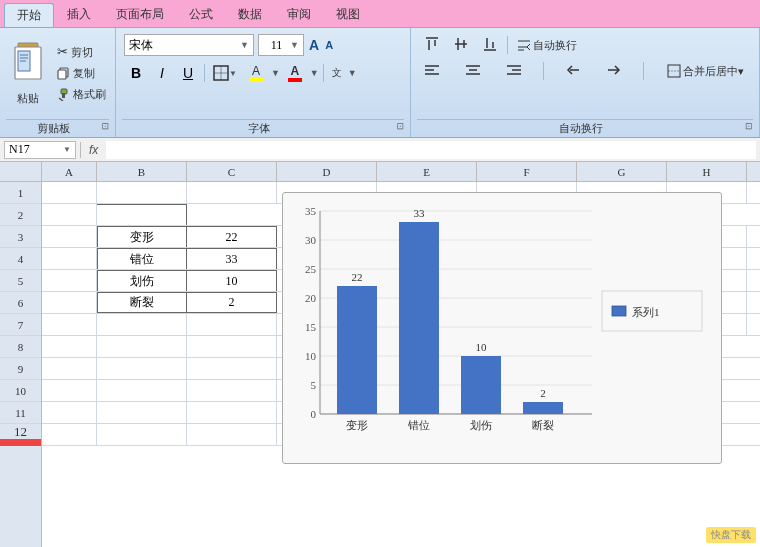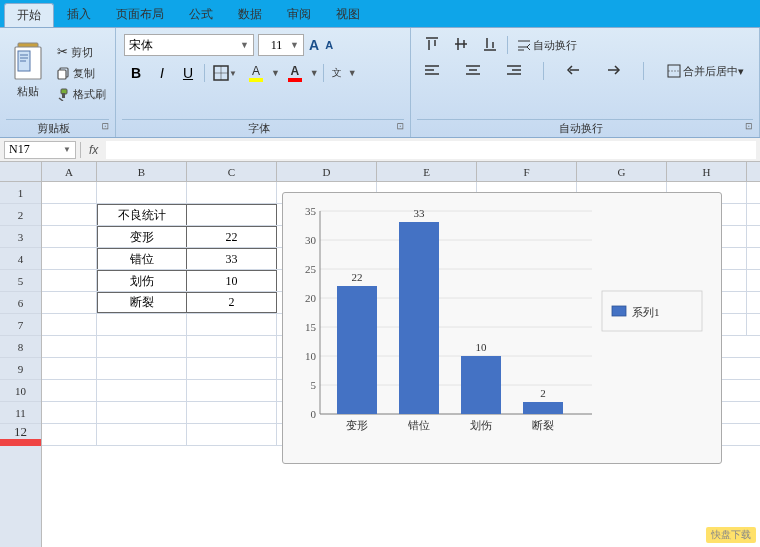--- a/index.html
+++ b/index.html
@@ -8,7 +8,7 @@
 </head>
 <body>
 
-<div style="background:#0ea5e9; border-bottom:1px solid #8aaccf;">
+<div style="background:#f9a8d4; border-bottom:1px solid #8aaccf;">
   <div style="display:flex; padding: 3px 4px 0; gap:1px;">
     <div style="padding:3px 12px; font-size:12px; background:#dceaf7; border:1px solid #8aaccf; border-bottom:none; border-radius:3px 3px 0 0; cursor:pointer; color:#333;">开始</div>
     <div style="padding:3px 12px; font-size:12px; cursor:pointer; color:#333;">插入</div>

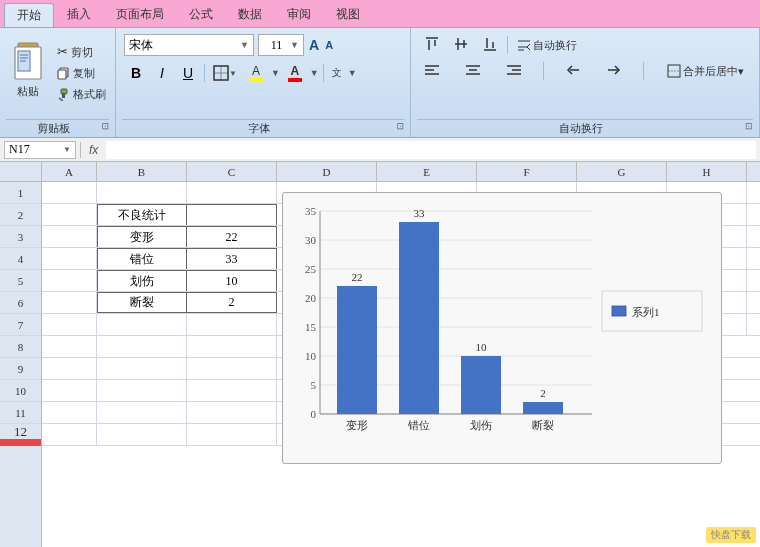--- a/index.html
+++ b/index.html
@@ -33,7 +33,7 @@
             <line x1="10" y1="19" x2="18" y2="19" stroke="#5577aa" stroke-width="1"></line>
             <line x1="10" y1="22" x2="16" y2="22" stroke="#5577aa" stroke-width="1"></line>
           </svg>
-          <span style="font-size:11px;color:#333;margin-top:1px;">粘贴</span>
+          <span style="font-size:11px;color:#333;margin-top:8px;">粘贴</span>
         </div>
         <div style="display:flex; flex-direction:column; gap:2px; padding-top:6px;">
           <div style="display:flex; align-items:center; gap:3px; cursor:pointer; padding:1px 2px; border:1px solid transparent; border-radius:2px; font-size:11px; color:#333;">

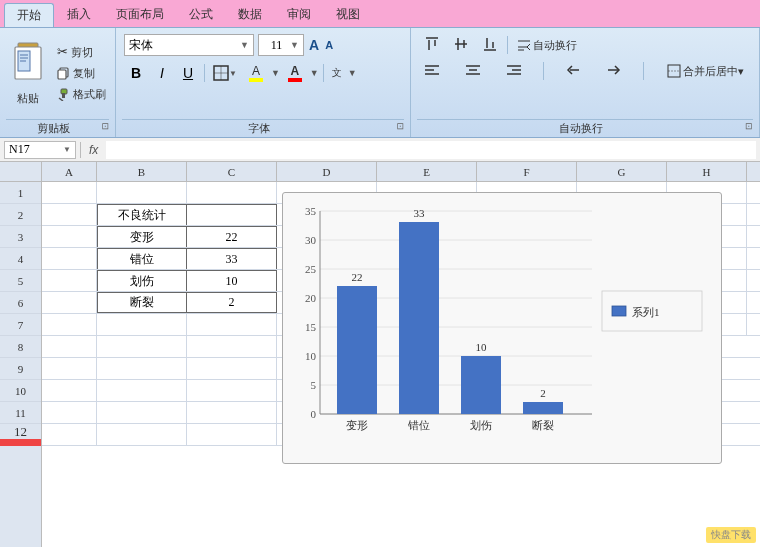--- a/index.html
+++ b/index.html
@@ -260,7 +260,6 @@
 
       <div style="display:flex;border-bottom:1px solid #d0d8e4;height:22px;">
         <div style="width:55px;min-width:55px;border-right:1px solid #d0d8e4;background:#fff;font-size:12px;padding:1px 4px;"></div>
-        <div style="width:90px;min-width:90px;border-right:1px solid #666;border-top:1px solid #666;border-left:1px solid #666;background:#fff;font-size:12px;padding:1px 4px;display:flex;align-items:center;justify-content:center;font-family:'SimSun','宋体',serif;">不良统计</div>
         <div style="width:90px;min-width:90px;border-right:1px solid #666;border-top:1px solid #666;background:#fff;font-size:12px;padding:1px 4px;"></div>
         <div style="width:100px;min-width:100px;border-right:1px solid #d0d8e4;background:#fff;font-size:12px;padding:1px 4px;"></div>
         <div style="width:100px;min-width:100px;border-right:1px solid #d0d8e4;background:#fff;font-size:12px;padding:1px 4px;"></div>

